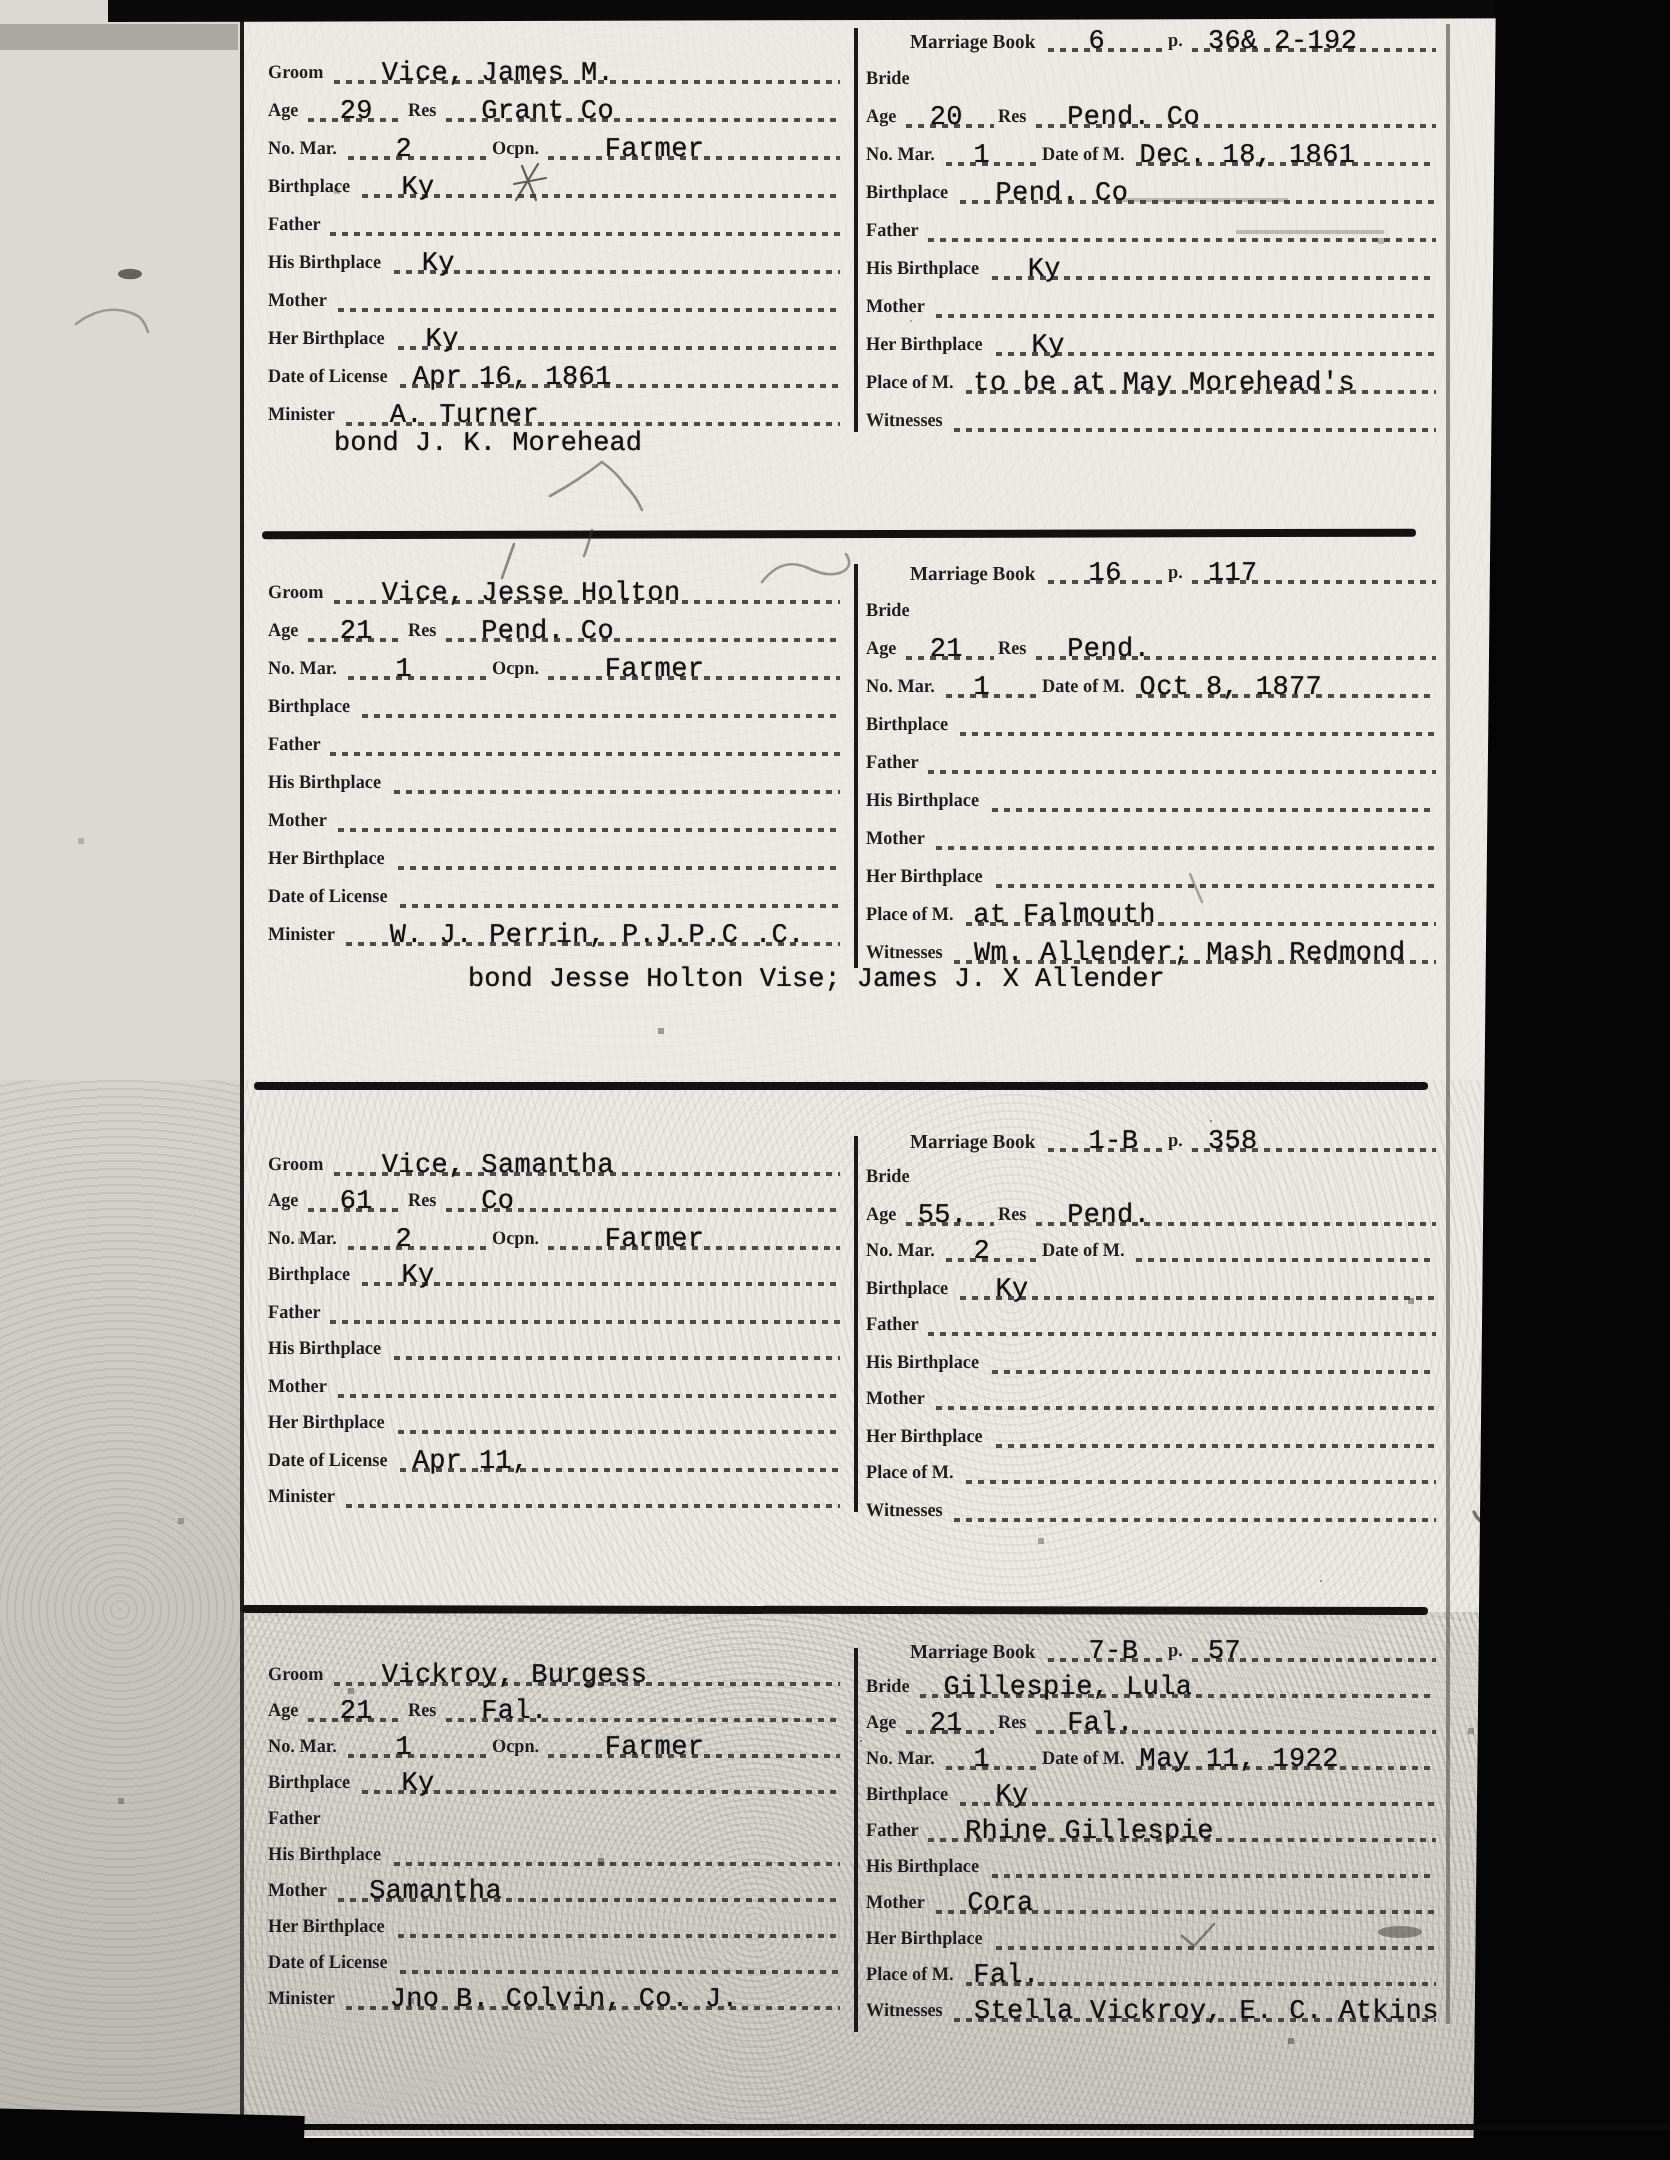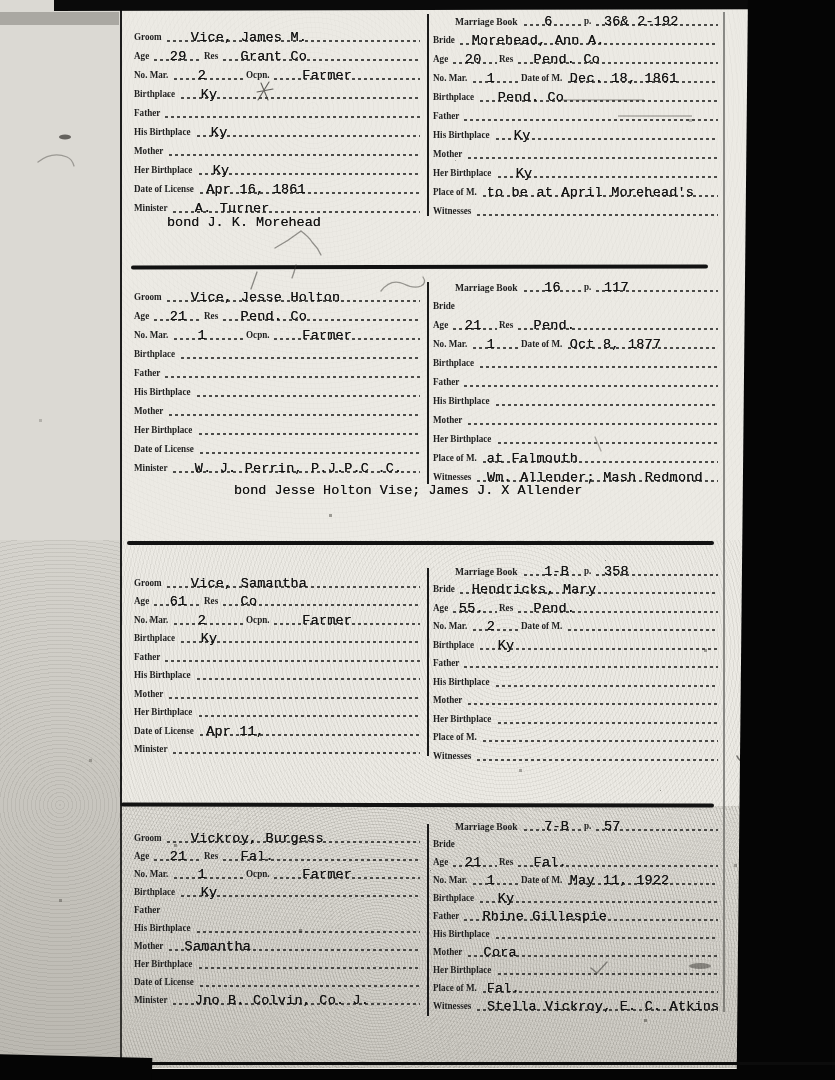--- a/index.html
+++ b/index.html
@@ -175,9 +175,6 @@
           </div>
           <div class="frow" style="height: 19px;">
             <span class="lbl">Bride</span>
-            <span class="fill">
-              <span class="val" style="margin-left: 14px;">Morehead, Ann A.</span>
-            </span>
           </div>
           <div class="frow" style="height: 19px;">
             <span class="lbl">Age</span>

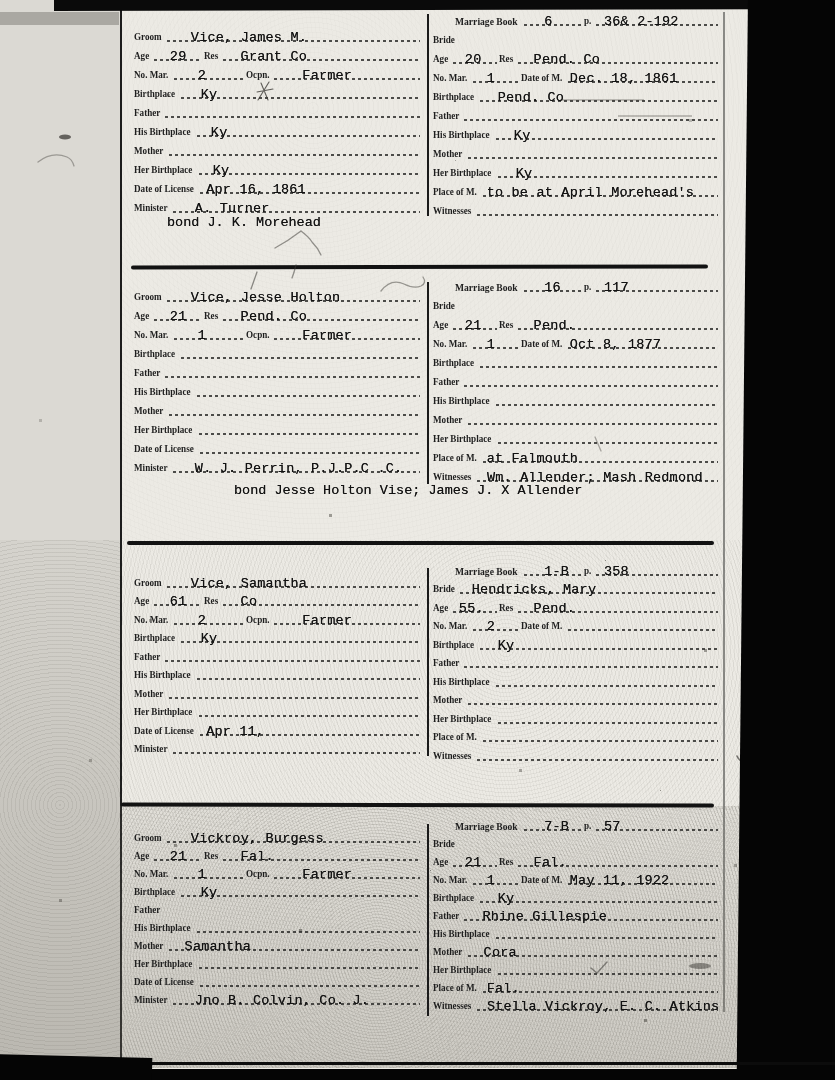--- a/index.html
+++ b/index.html
@@ -229,7 +229,7 @@
           <div class="frow" style="height: 19px;">
             <span class="lbl">Place of M.</span>
             <span class="fill">
-              <span class="val" style="margin-left: 6px;">to be at April Morehead's</span>
+              <span class="val" style="margin-left: 6px;">to be at May Morehead's</span>
             </span>
           </div>
           <div class="frow" style="height: 19px;">

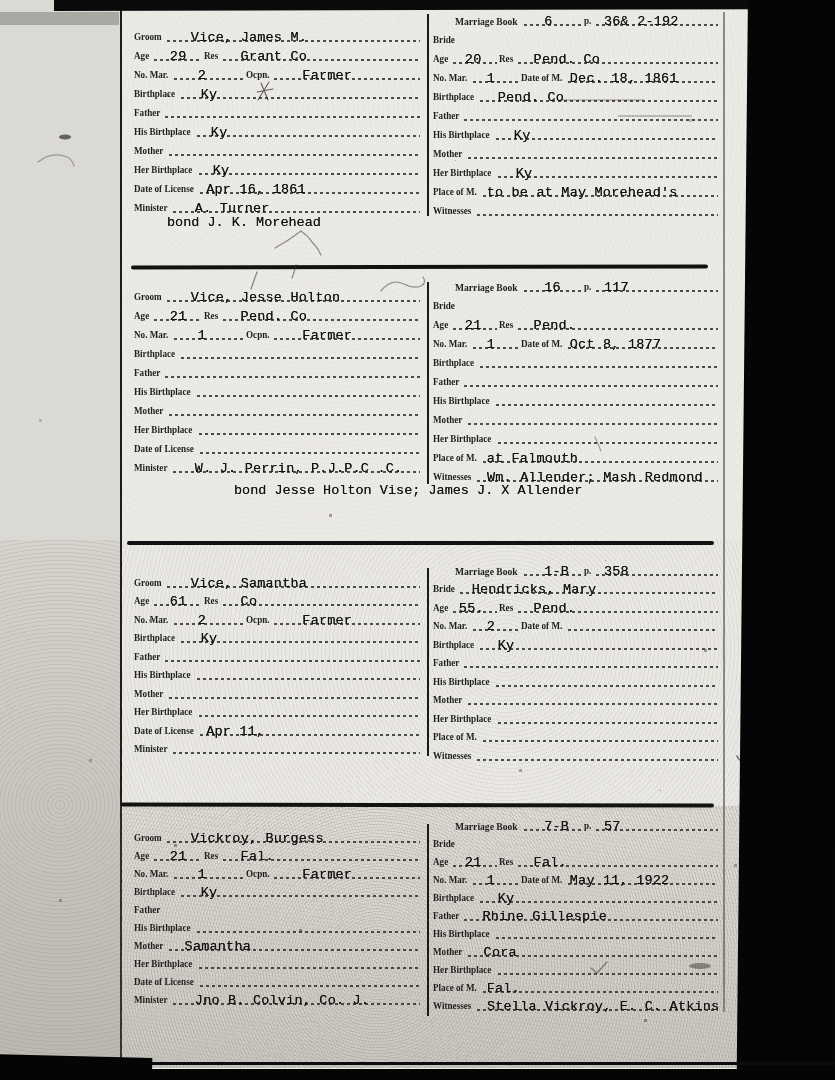--- a/index.html
+++ b/index.html
@@ -477,9 +477,6 @@
           </div>
           <div class="frow" style="height: 18.5px;">
             <span class="lbl">Bride</span>
-            <span class="fill">
-              <span class="val" style="margin-left: 14px;">Hendricks, Mary</span>
-            </span>
           </div>
           <div class="frow" style="height: 18.5px;">
             <span class="lbl">Age</span>

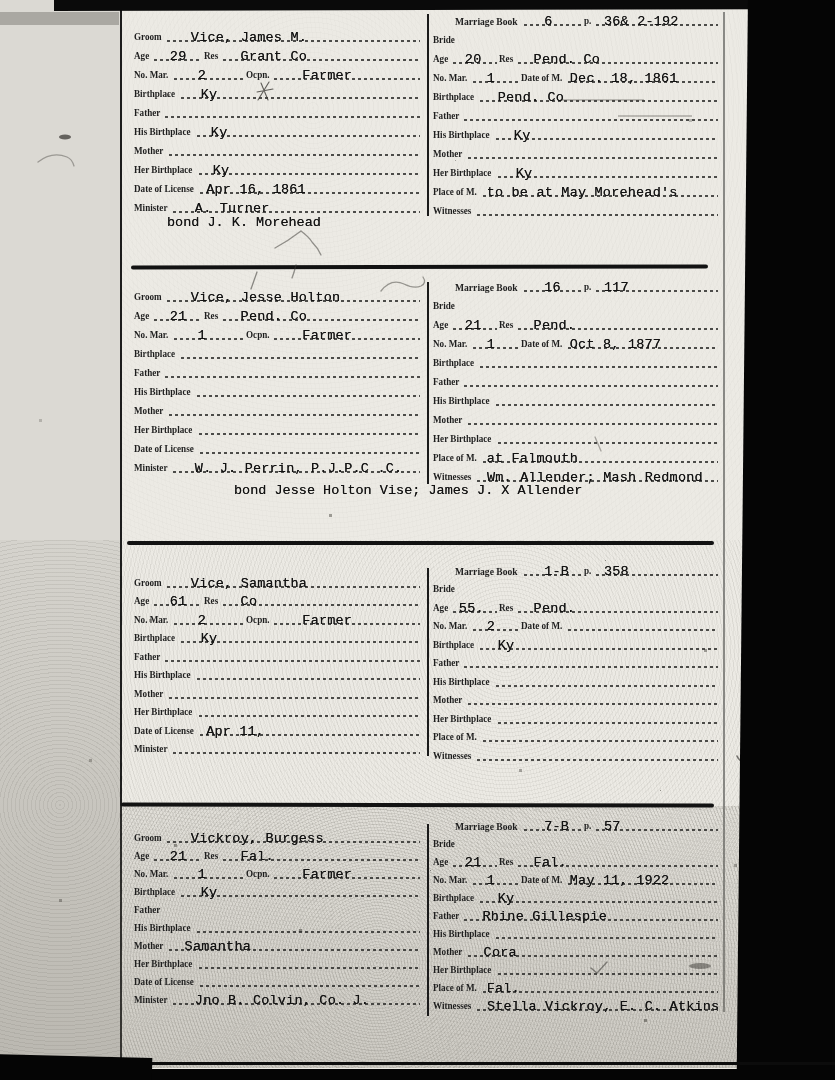--- a/index.html
+++ b/index.html
@@ -624,6 +624,9 @@
           </div>
           <div class="frow" style="height: 18px;">
             <span class="lbl">Bride</span>
+            <span class="fill">
+              <span class="val" style="margin-left: 14px;">Gillespie, Lula</span>
+            </span>
           </div>
           <div class="frow" style="height: 18px;">
             <span class="lbl">Age</span>

